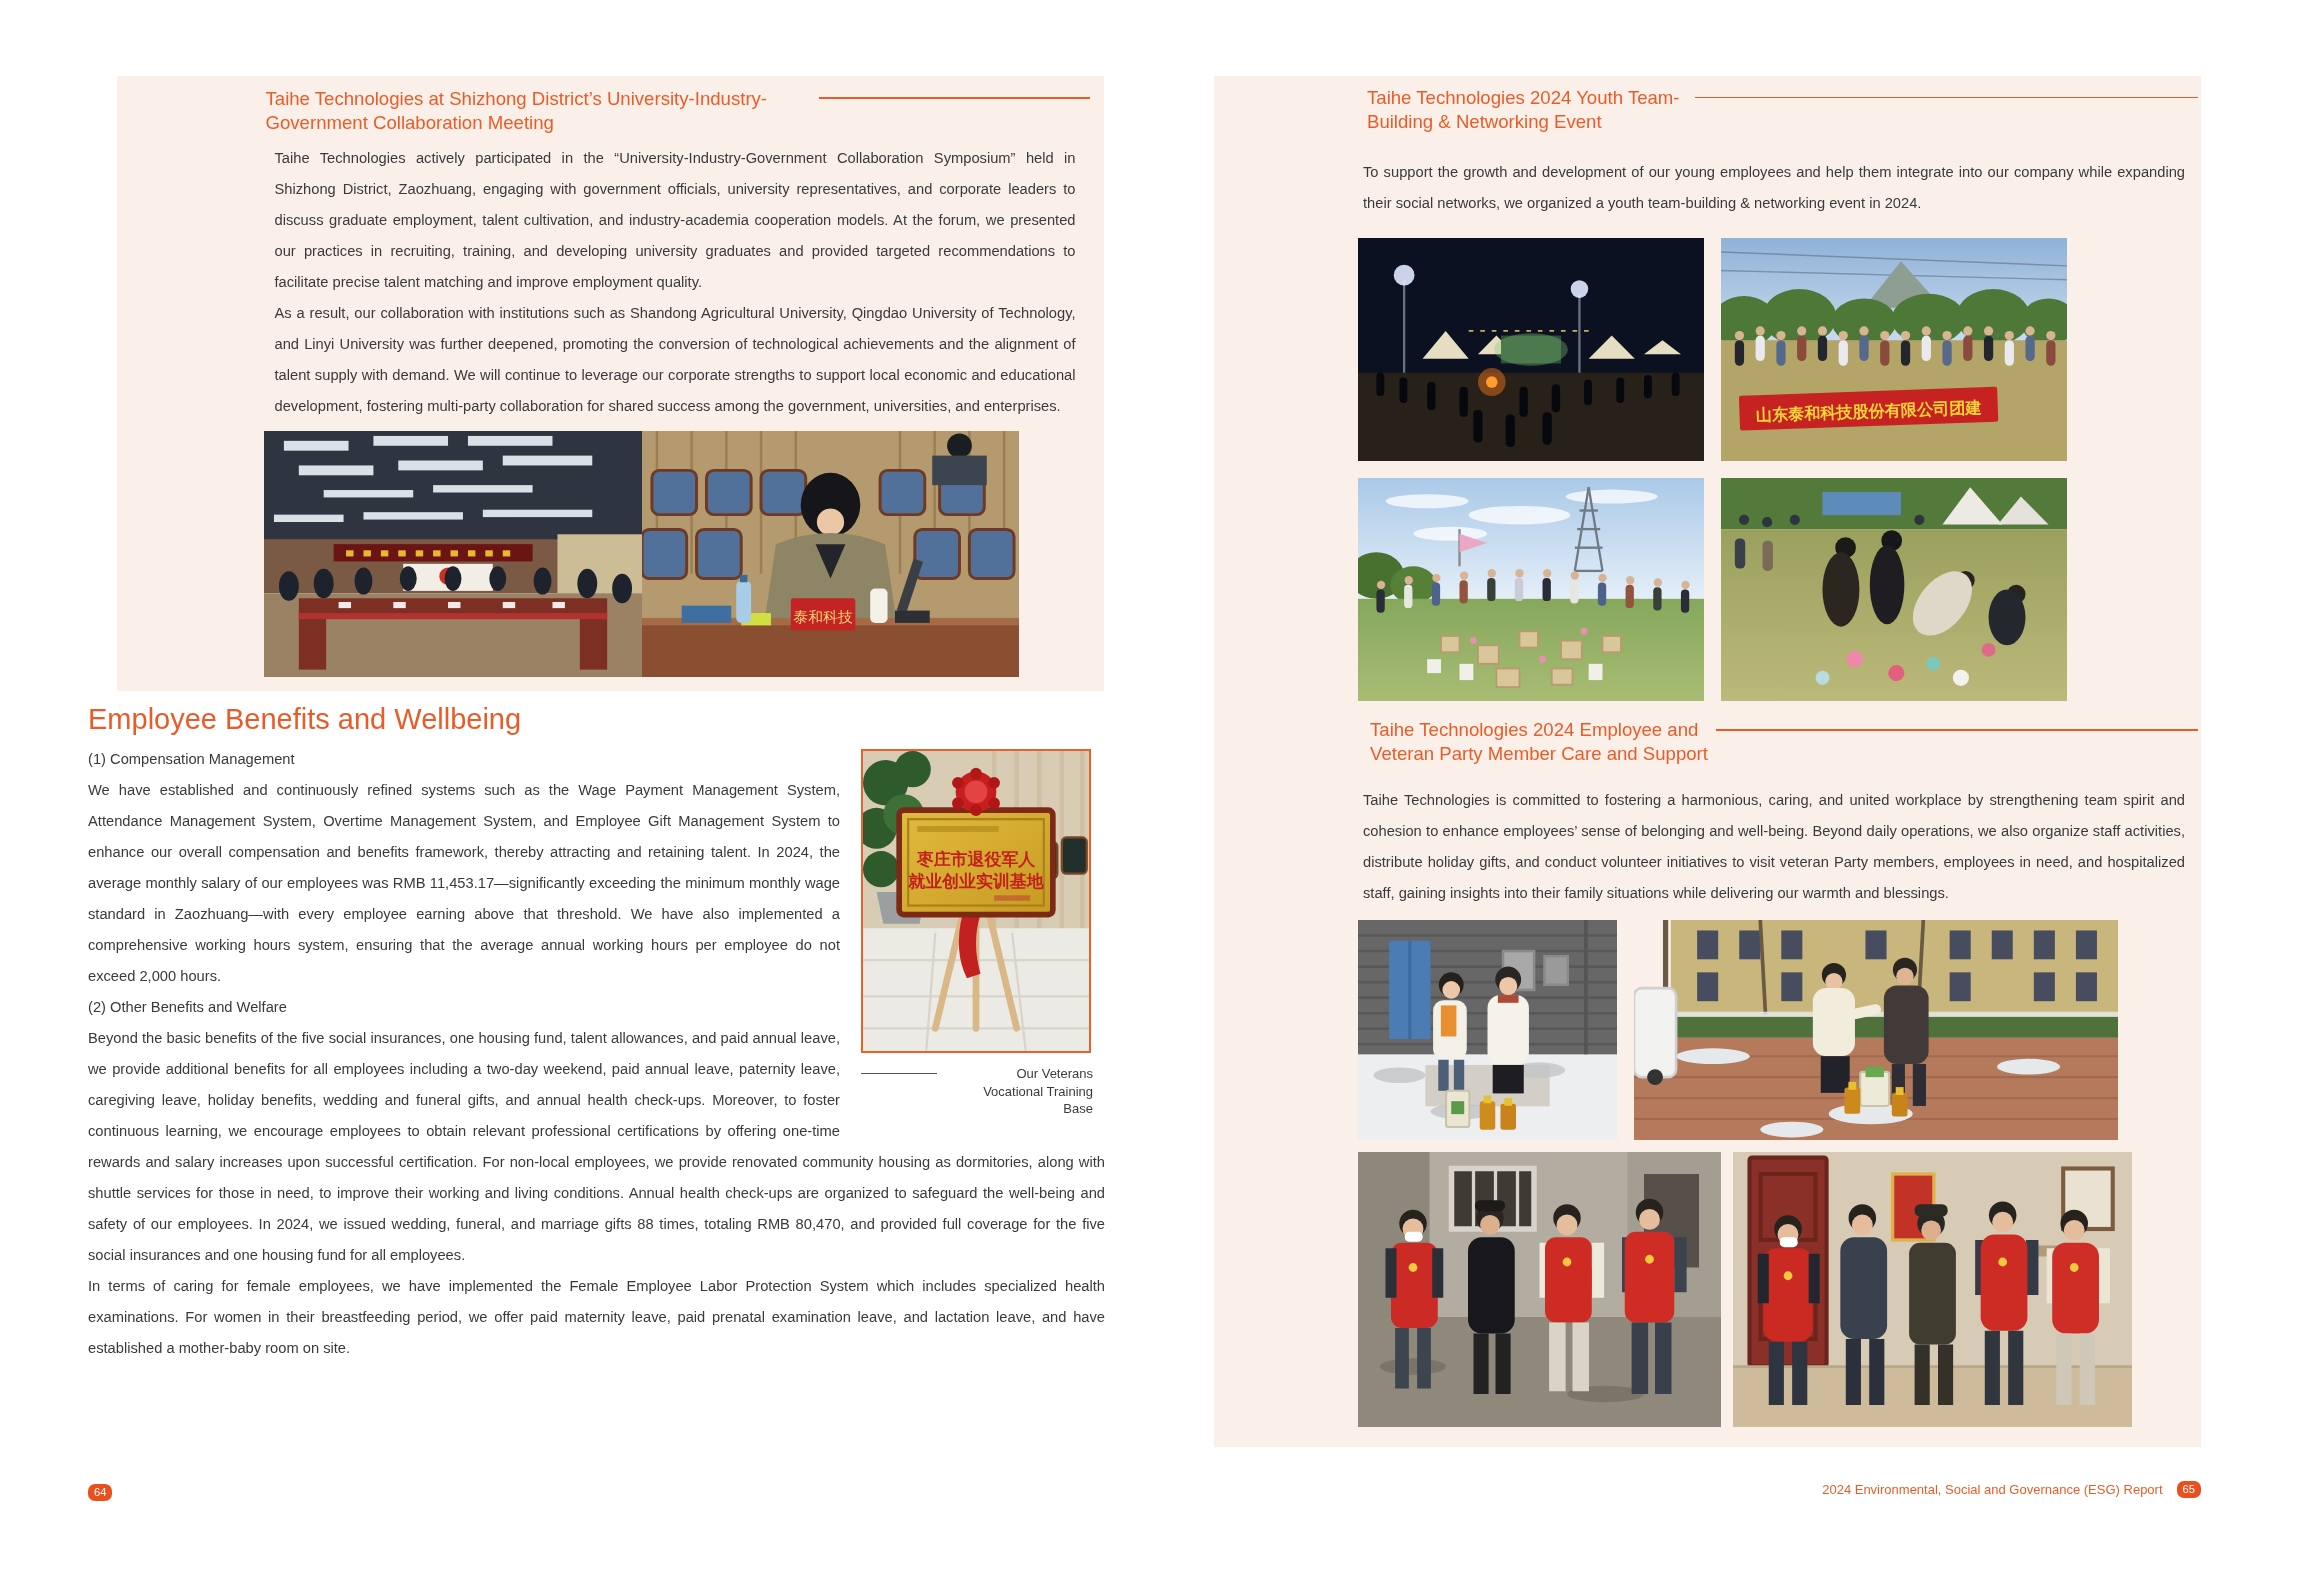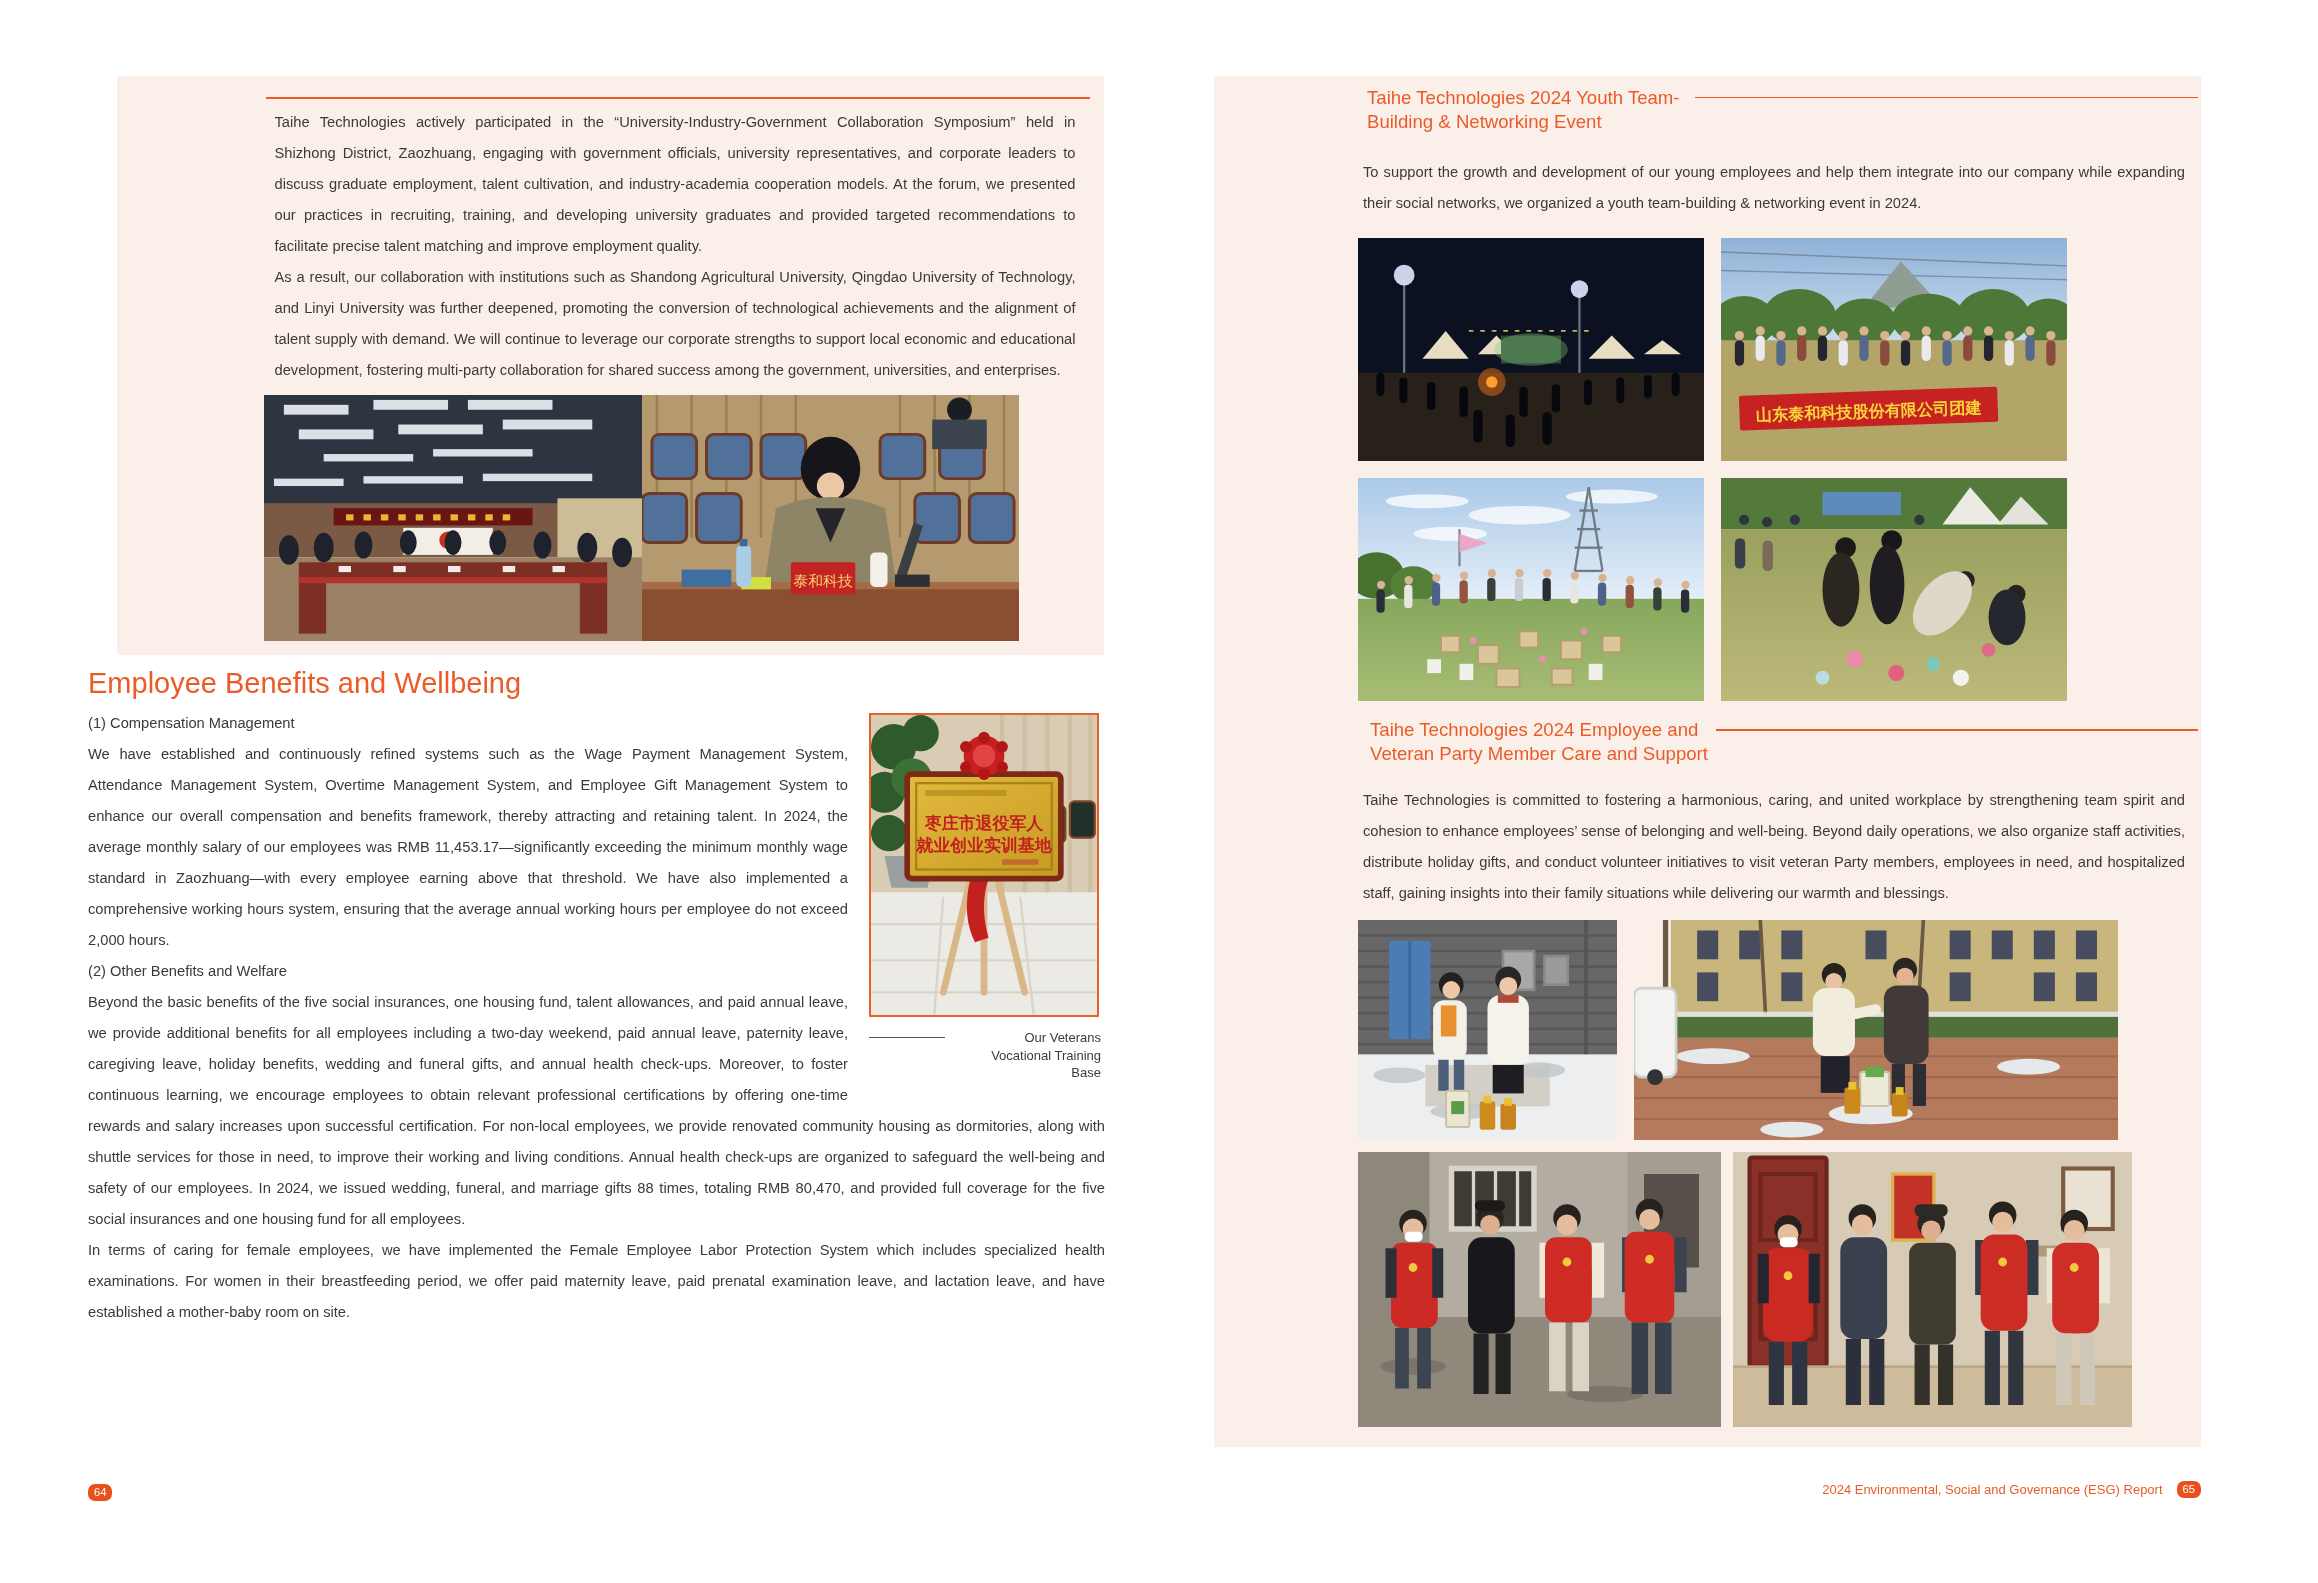--- a/index.html
+++ b/index.html
@@ -71,6 +71,10 @@
 
     <section id="panel-left" class="panel">
       <div class="sec-head">
+        <div class="title-box sec-title">
+          <div>Taihe Technologies at Shizhong District’s University-Industry-</div>
+          <div>Government Collaboration Meeting</div>
+        </div>
         <div class="divider"></div>
       </div>
 

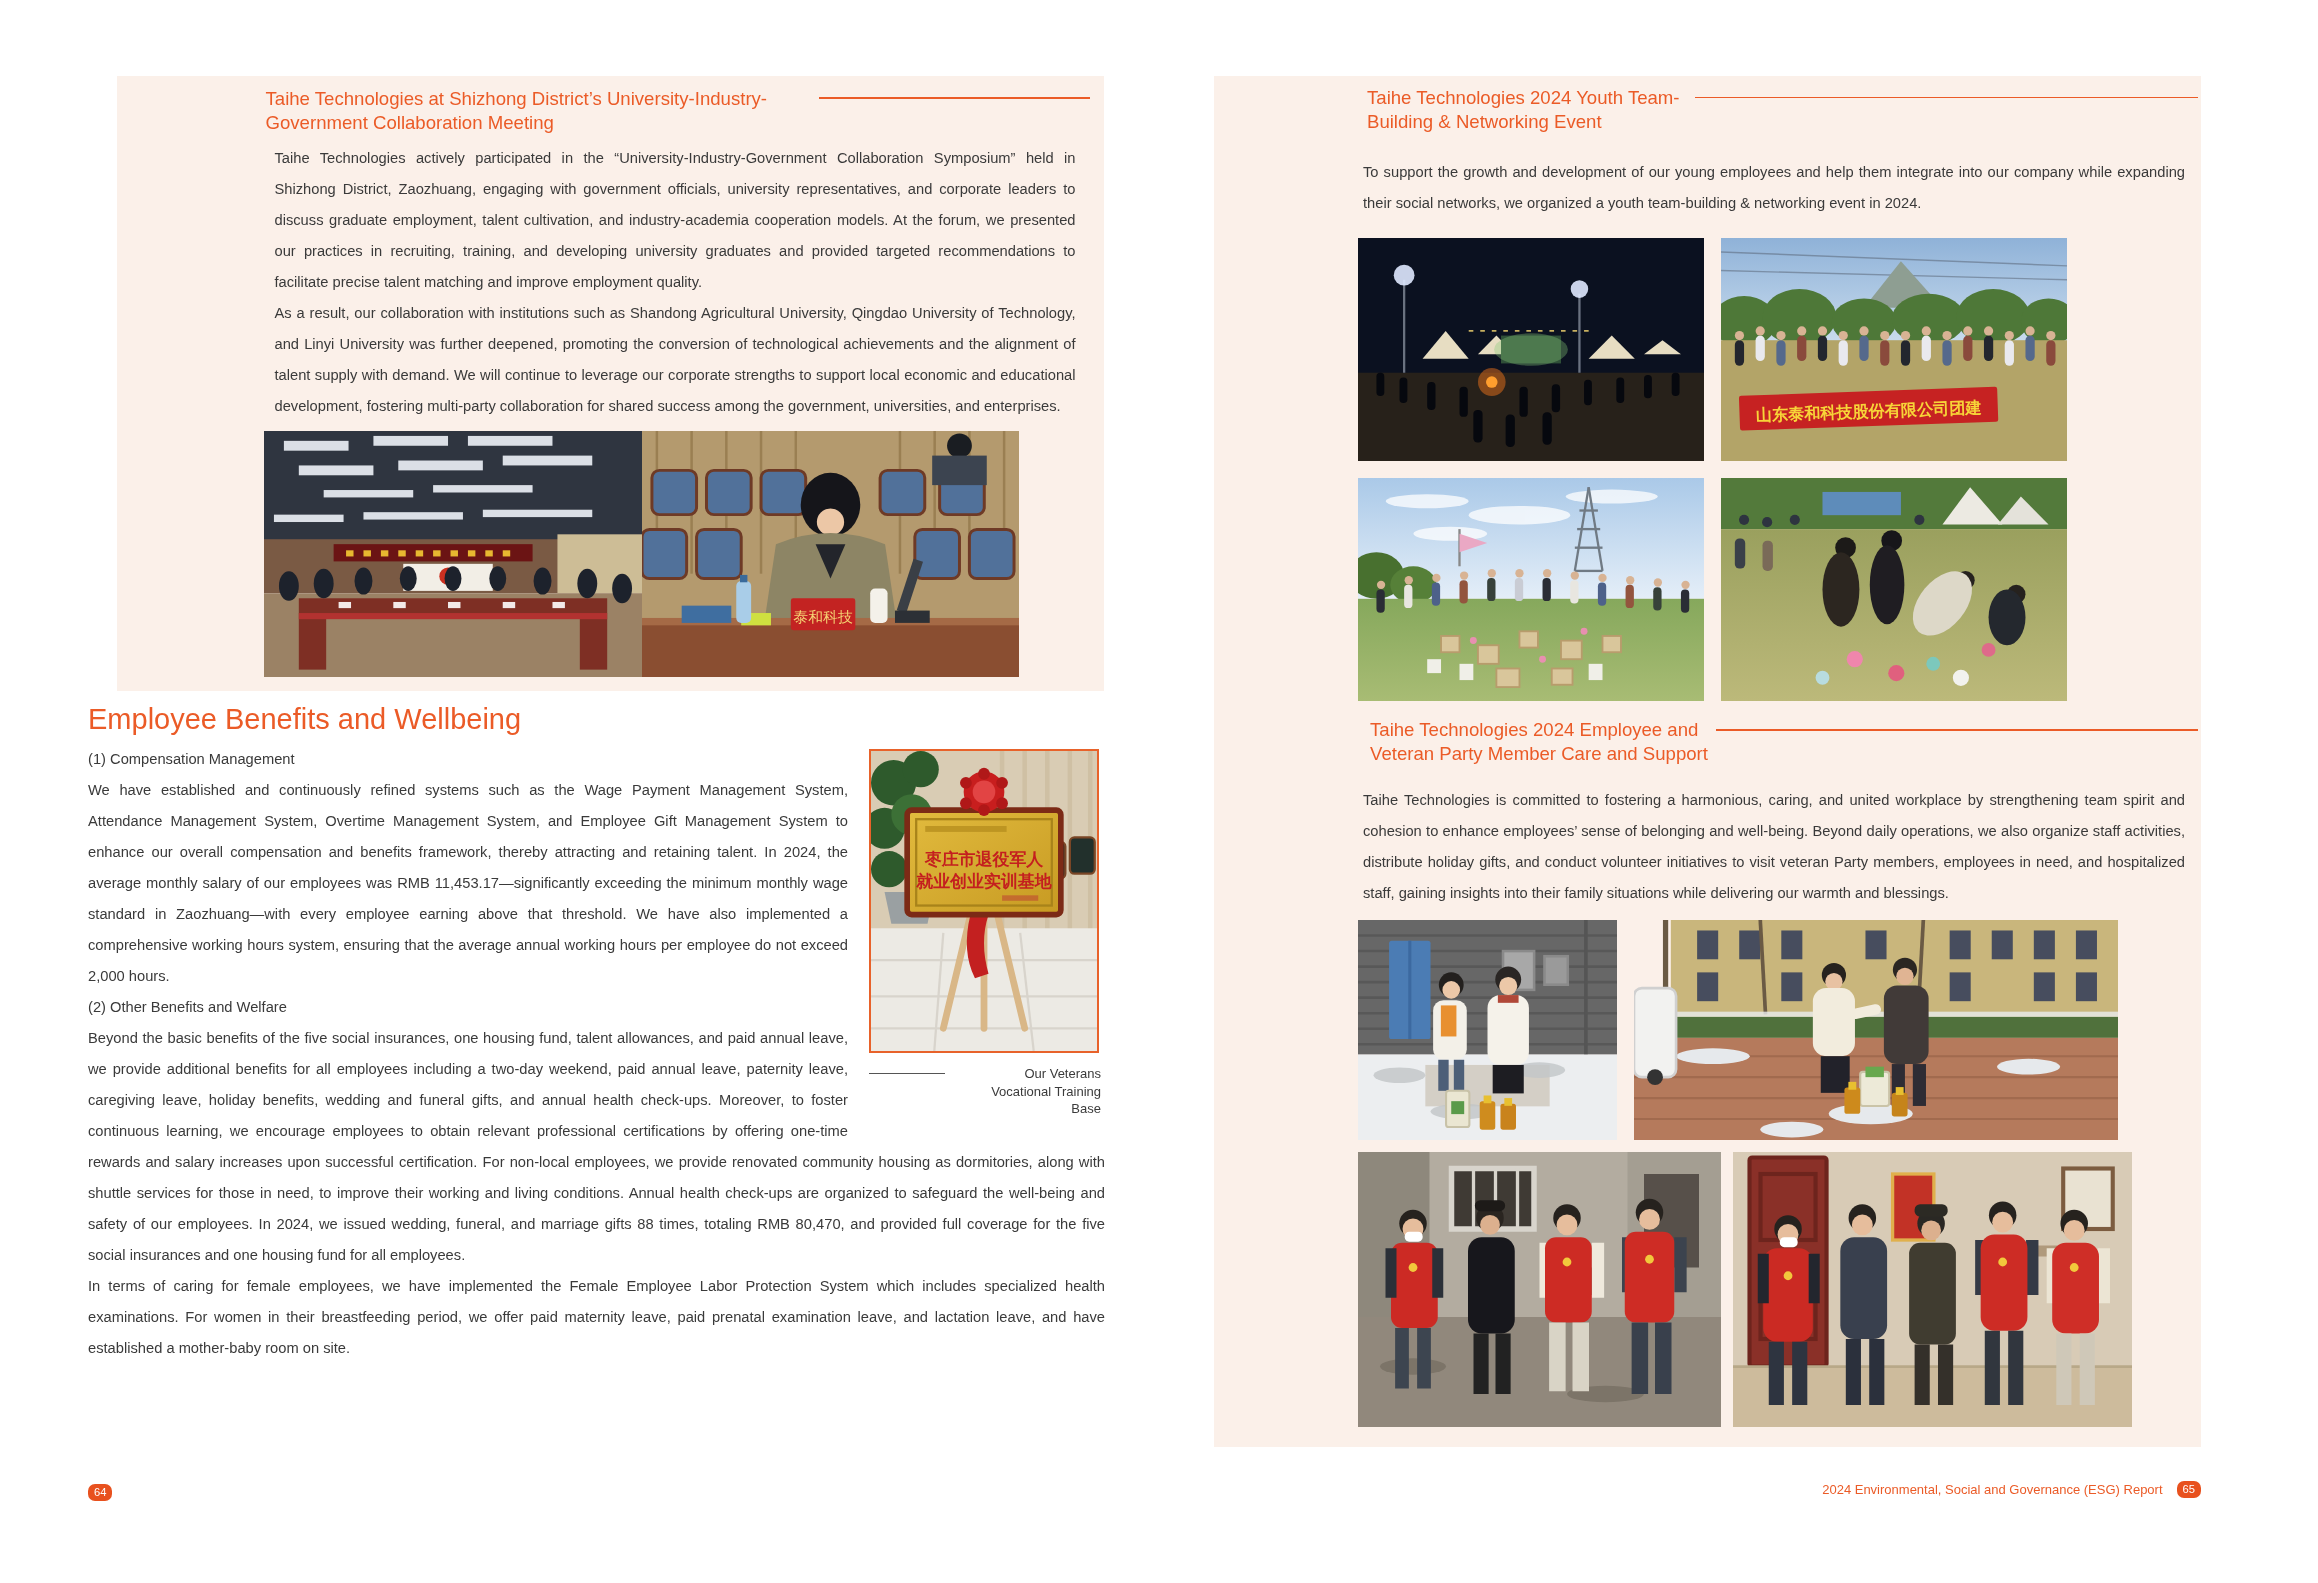--- a/index.html
+++ b/index.html
@@ -195,7 +195,7 @@
     <h1 id="benefits-heading">Employee Benefits and Wellbeing</h1>
 
     <div id="benefits-flow" class="body-txt">
-      <figure id="plaque-fig" style="margin-right:4px;">
+      <figure id="plaque-fig" style="margin-right:12px;">
         <div id="plaque-photo" class="photo">
           <svg viewBox="0 0 100 132" preserveAspectRatio="none" style="font-size:17px">
             <defs>

